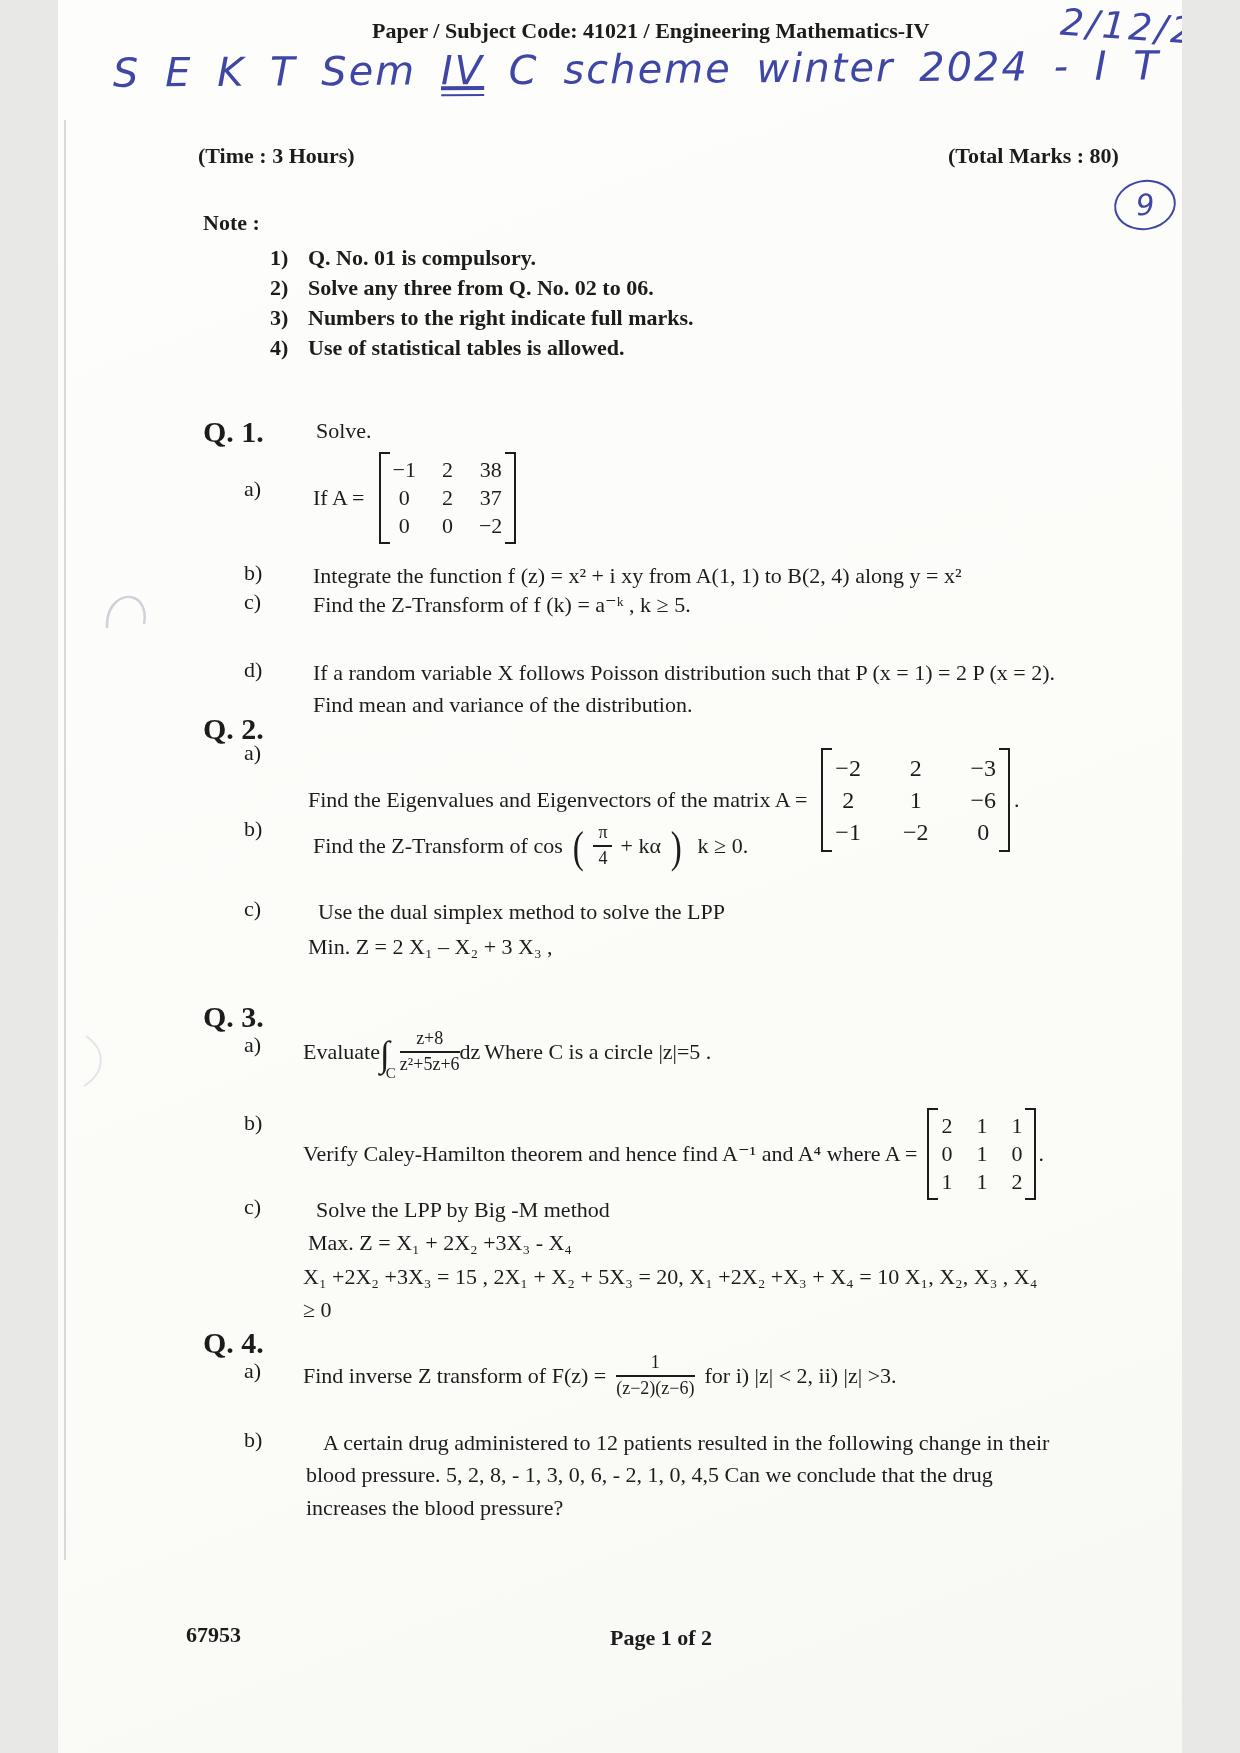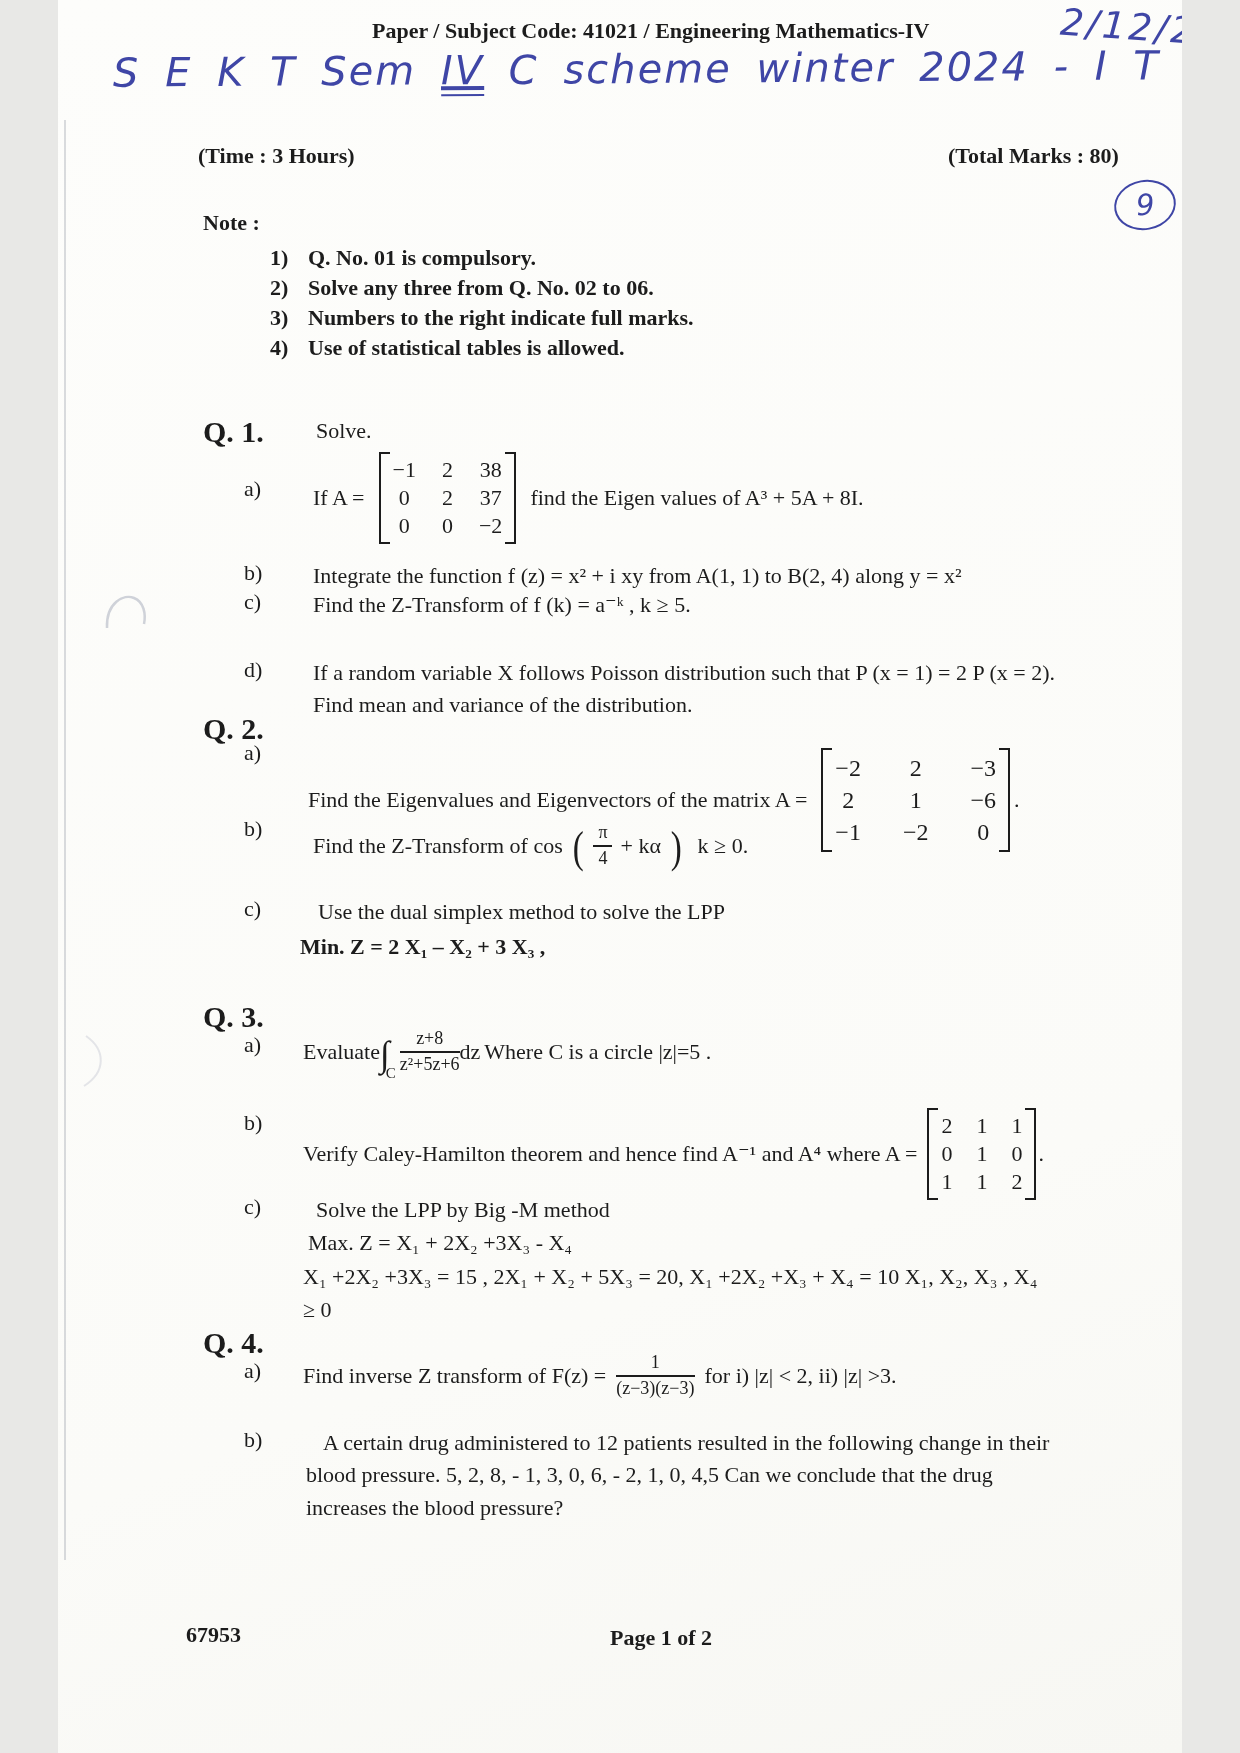--- a/index.html
+++ b/index.html
@@ -100,7 +100,6 @@
         <span class="mc">0</span>
         <span class="mc">−2</span>
     </span>
-    <span class="t">find the Eigen values of A³ + 5A + 8I.</span>
   </div>
   <div class="marks" style="left:1128px; top:484px;">05</div>
 

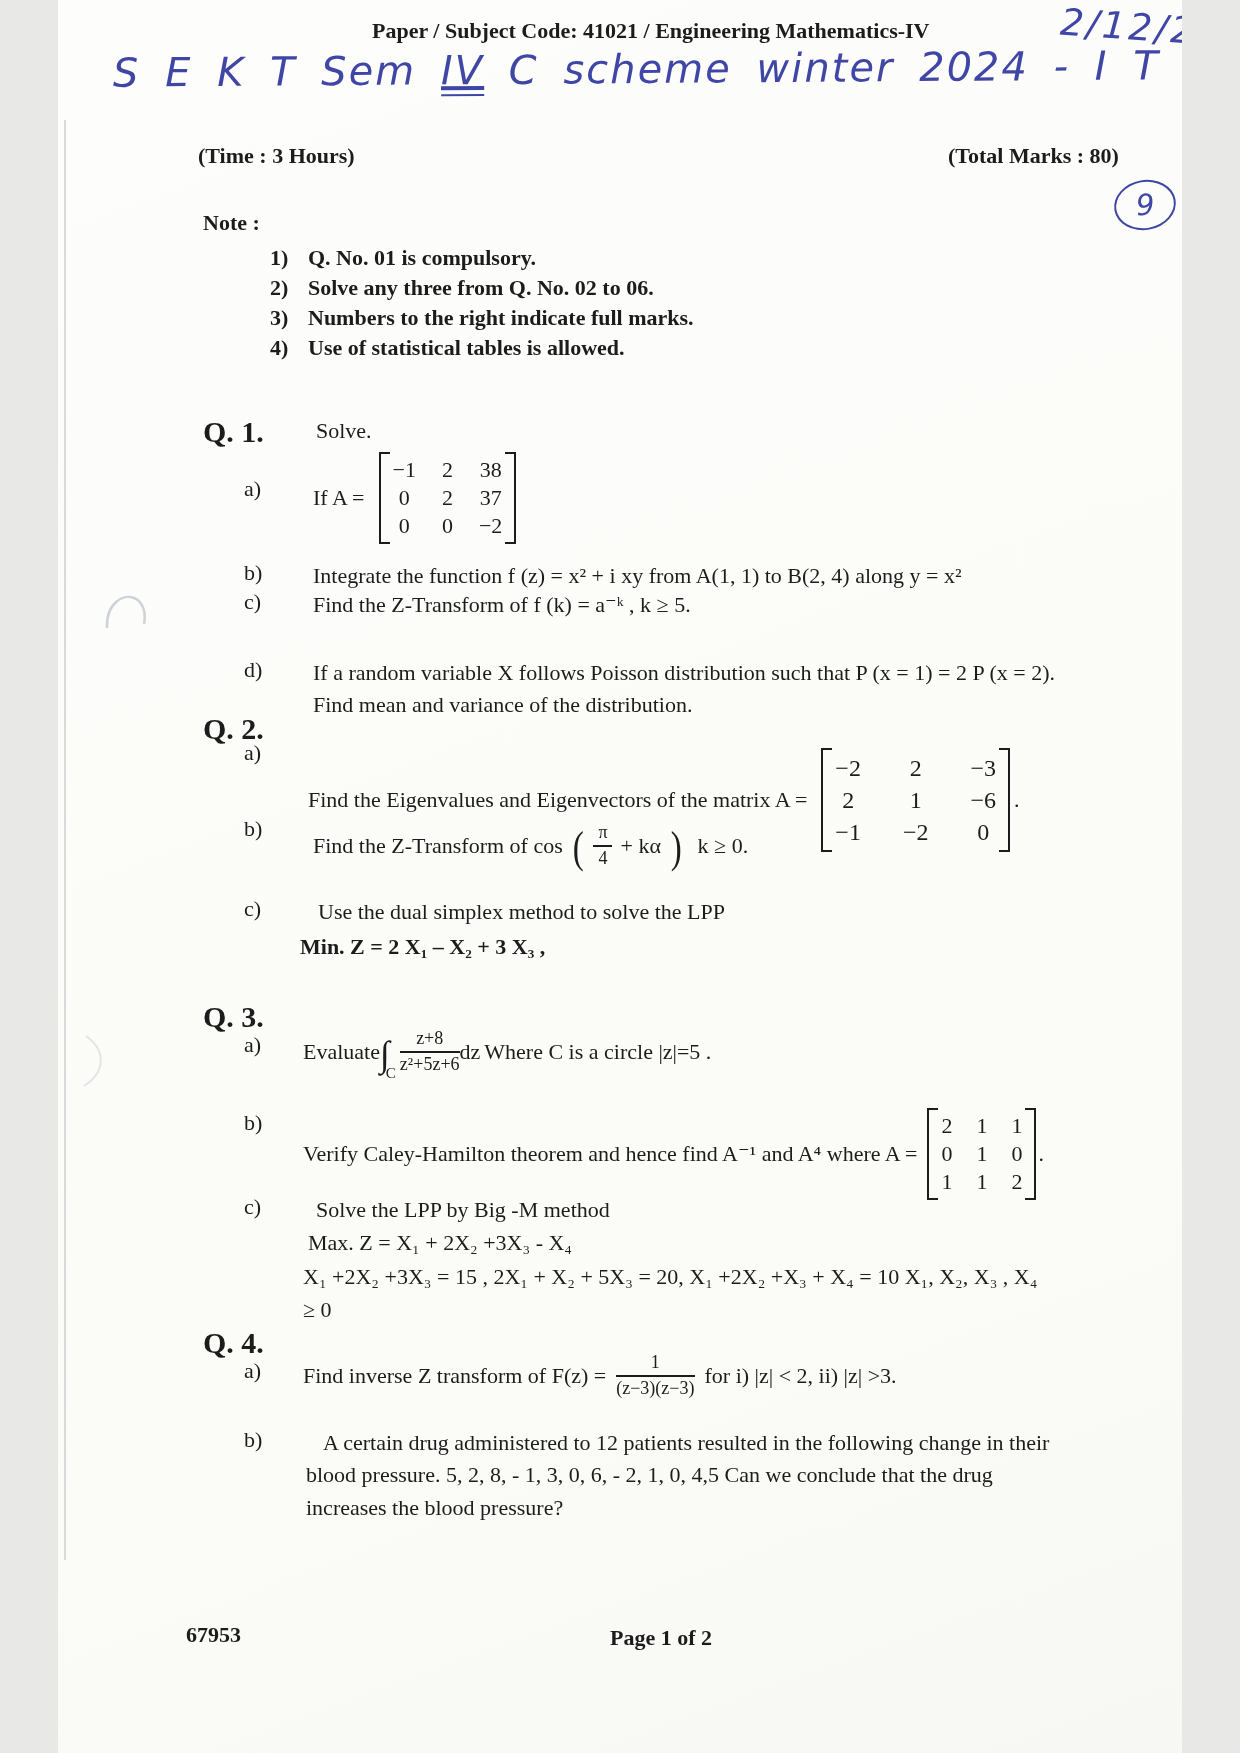--- a/index.html
+++ b/index.html
@@ -152,7 +152,7 @@
 
   <div class="abs plabel" style="left:186px; top:896px;">c)</div>
   <div class="abs t" style="left:260px; top:897px;">Use the dual simplex method to solve the LPP</div>
-  <div class="abs t" style="left:242px; top:932px;font-weight:bold;">Min. Z = 2 X₁ – X₂ + 3 X₃ ,</div>
+  <div class="abs t" style="left:250px; top:932px;">Min. Z = 2 X₁ – X₂ + 3 X₃ ,</div>
   <div class="marks" style="left:1128px; top:946px;">08</div>
 
   <div class="abs qnum" style="left:145px; top:1000px;">Q. 3.</div>

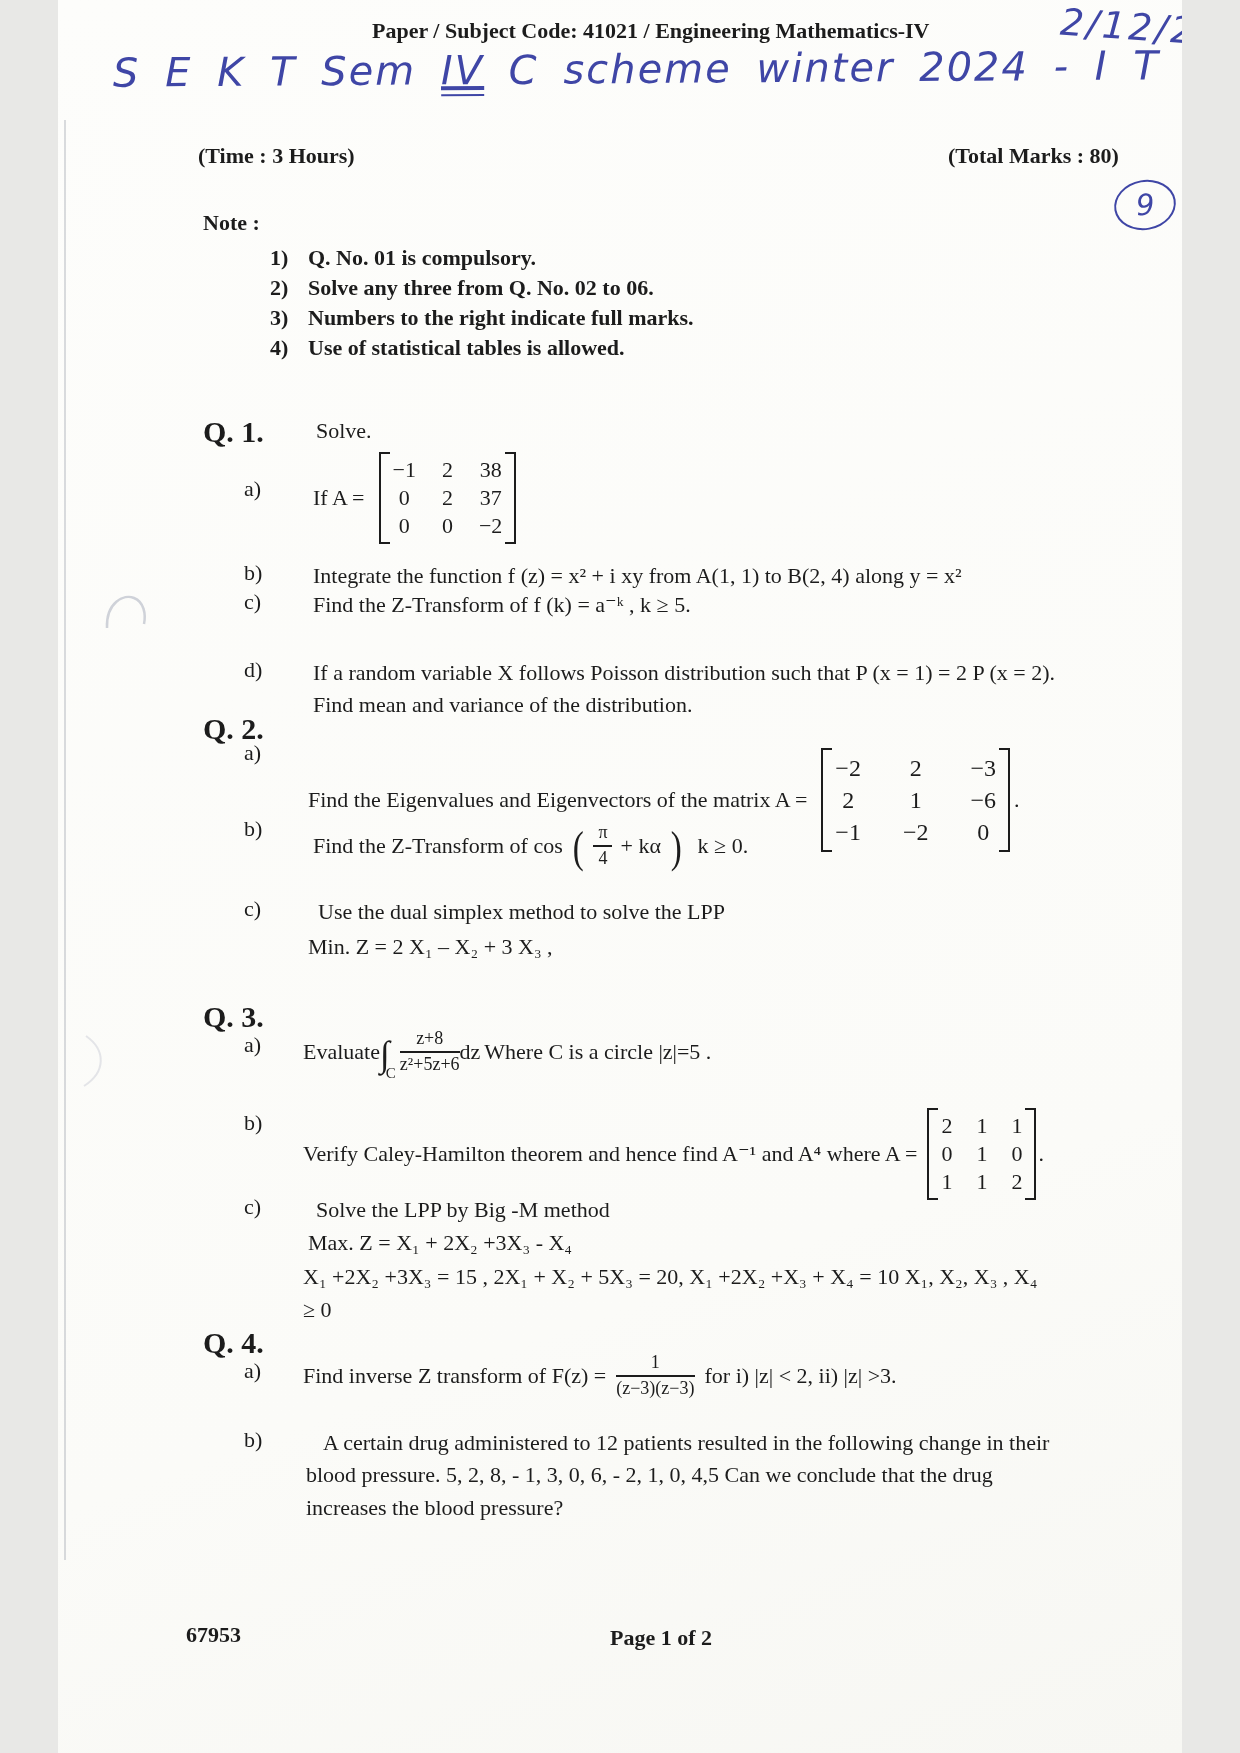--- a/index.html
+++ b/index.html
@@ -204,7 +204,7 @@
     <span class="t">Find inverse Z transform of F(z) =</span>
     <span class="frac">
       <span class="fnum">1</span>
-      <span class="fden">(z−3)(z−3)</span>
+      <span class="fden">(z−2)(z−6)</span>
     </span>
     <span class="t">for i) |z| &lt; 2, ii)  |z| &gt;3.</span>
   </div>

